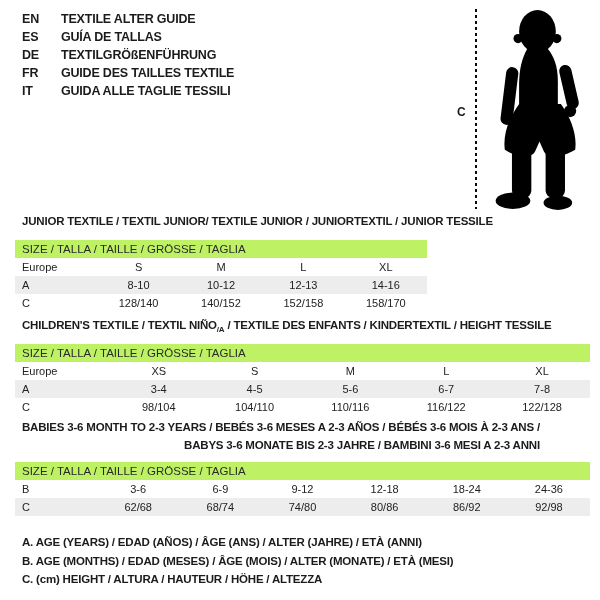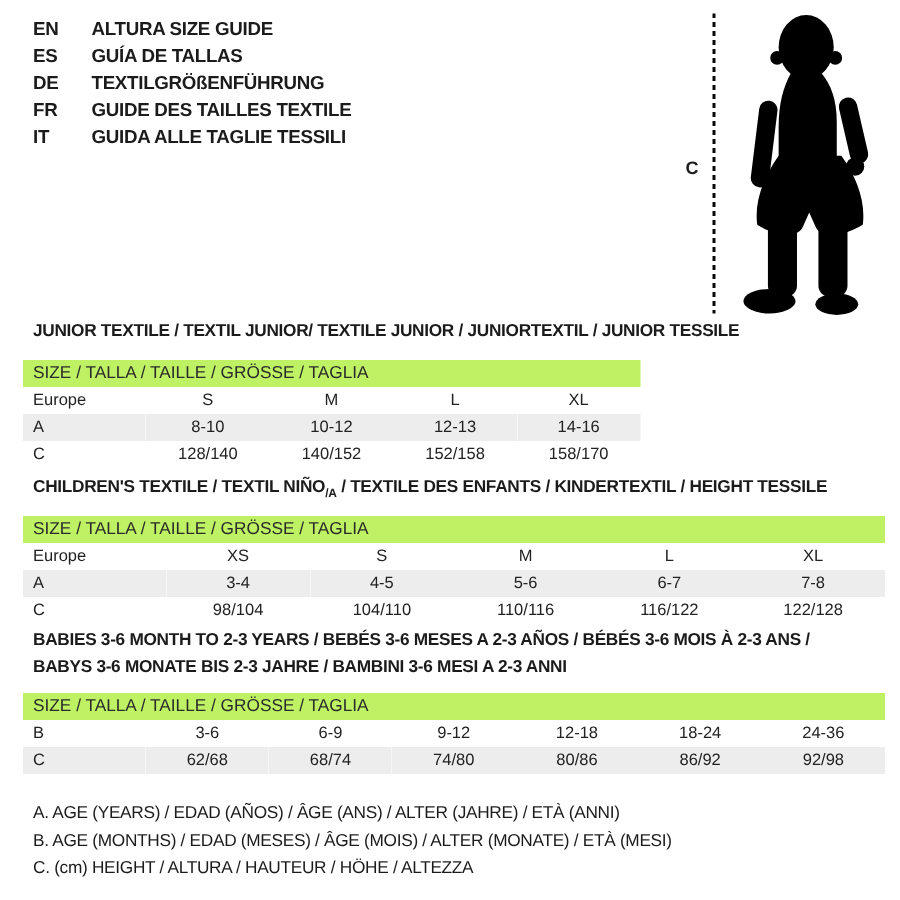--- a/index.html
+++ b/index.html
@@ -105,7 +105,7 @@
   <div class="lang-block">
     <div class="lang-row">
       <span>EN</span>
-      <span>ALTURA SIZE GUIDE</span>
+      <span>TEXTILE ALTER GUIDE</span>
     </div>
     <div class="lang-row">
       <span>ES</span>

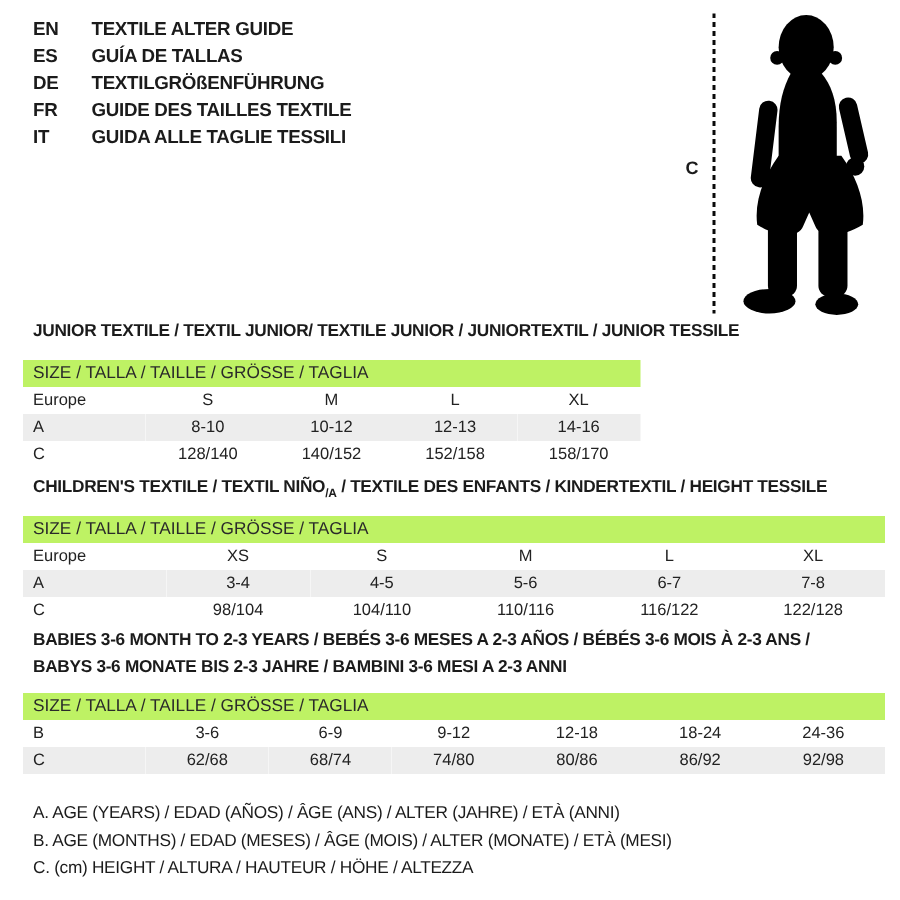--- a/index.html
+++ b/index.html
@@ -83,7 +83,7 @@
   .t-babies   { top: 462px; width: 575px; }
   .title-junior   { top: 212px; }
   .title-children { top: 316px; }
-  .title-babies   { top: 418px; }
+  .title-babies   { top: 418px; text-align: right; }
 
   
   .notes {

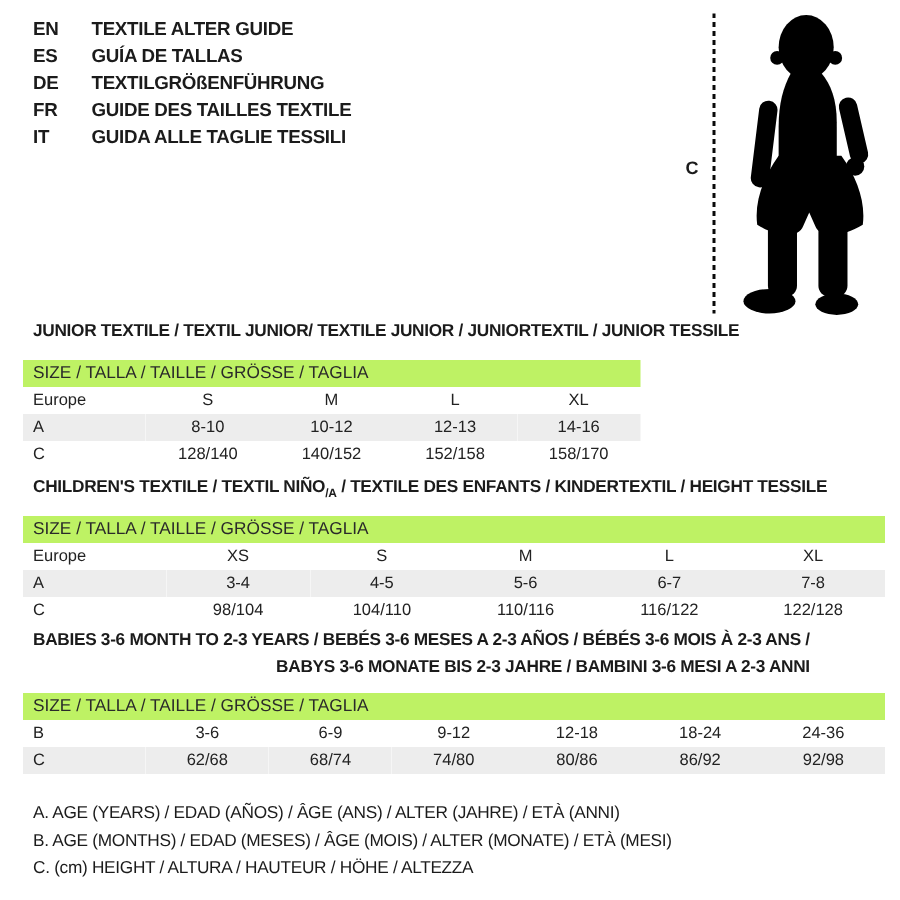--- a/index.html
+++ b/index.html
@@ -91,7 +91,7 @@
     left: 22px;
     top: 533px;
     font-size: 11.5px;
-    font-weight: normal;
+    font-weight: bold;
     letter-spacing: -0.2px;
     line-height: 18.5px;
     white-space: nowrap;

